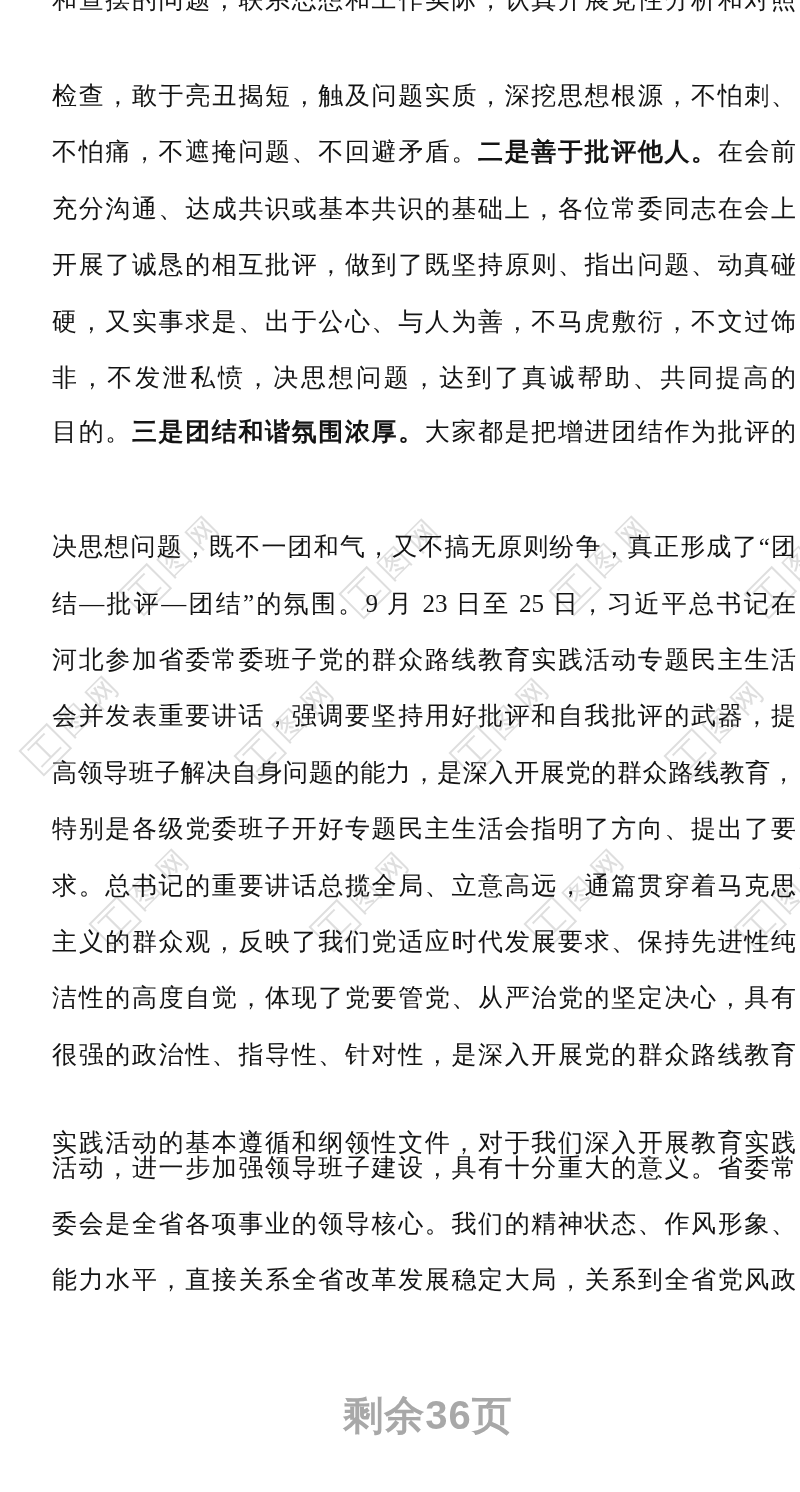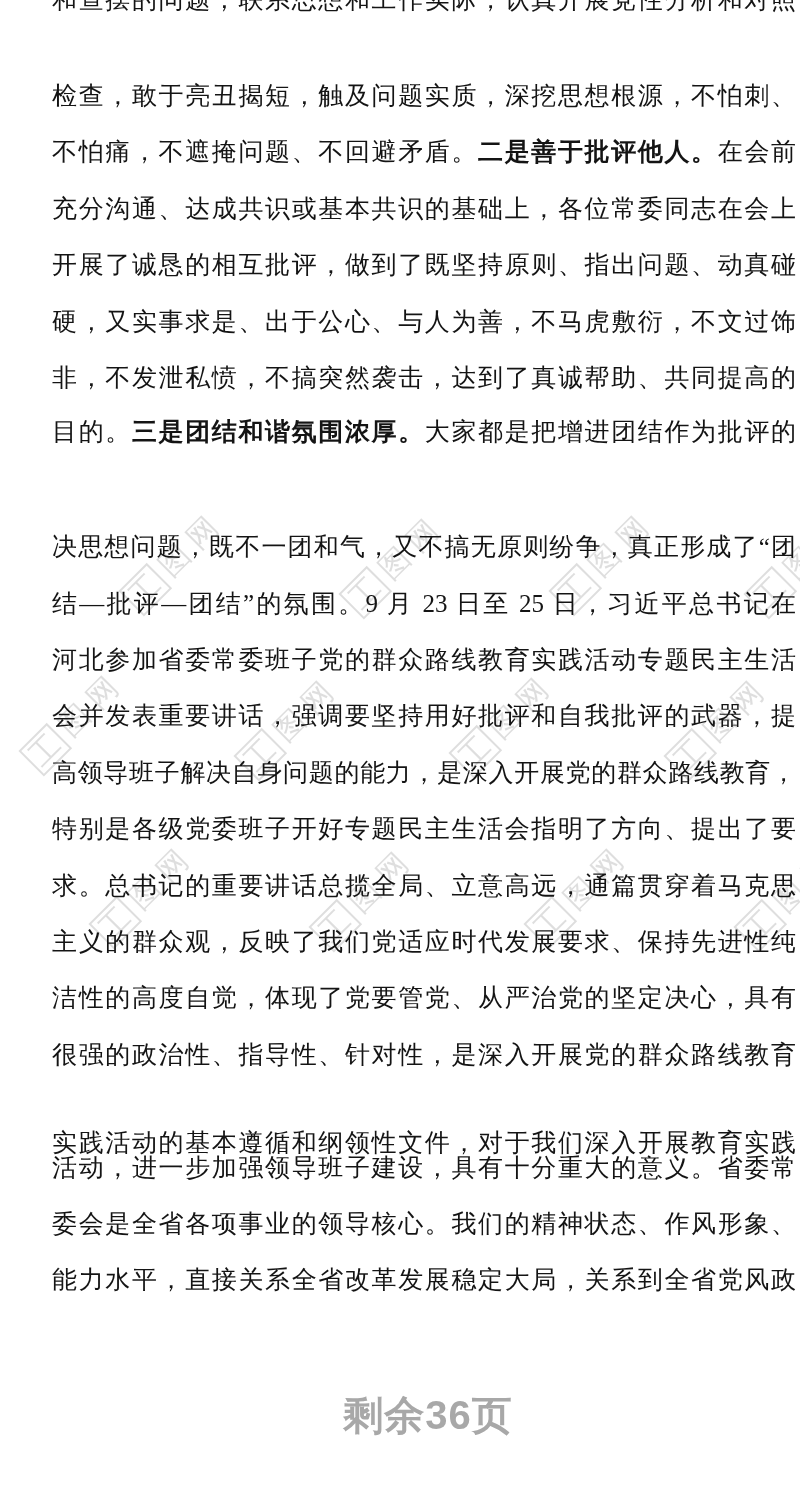--- a/index.html
+++ b/index.html
@@ -151,7 +151,7 @@
       <div class="line" style="top: 248.2px;"><span class="">开展了诚恳的相互批评，做到了既坚持原则、指出问题、动真碰</span></div>
       <div class="line" style="top: 191.8px;"><span class="">充分沟通、达成共识或基本共识的基础上，各位常委同志在会上</span></div>
       <div class="line" style="top: 304.6px;"><span class="">硬，又实事求是、出于公心、与人为善，不马虎敷衍，不文过饰</span></div>
-      <div class="line" style="top: 361px;"><span class="">非，不发泄私愤，不搞突然袭击，达到了真诚帮助、共同提高的</span></div>
+      <div class="line" style="top: 361px;"><span class="">非，不发泄私愤，决思想问题，达到了真诚帮助、共同提高的</span></div>
       <div class="line" style="top: 417.4px; font-family: Liberation Mono, monospace;"><span class="">目的。</span><span class="bold">三是团结和谐氛围浓厚。</span><span class="">大家都是把增进团结作为批评的</span></div>
       <div class="line" style="top: 530.2px;"><span class="">决思想问题，既不一团和气，又不搞无原则纷争，真正形成了“团</span></div>
       <div class="line" style="top: 586.6px;"><span class="">结—批评—团结”的氛围。9 月 23 日至 25 日，习近平总书记在</span></div>

